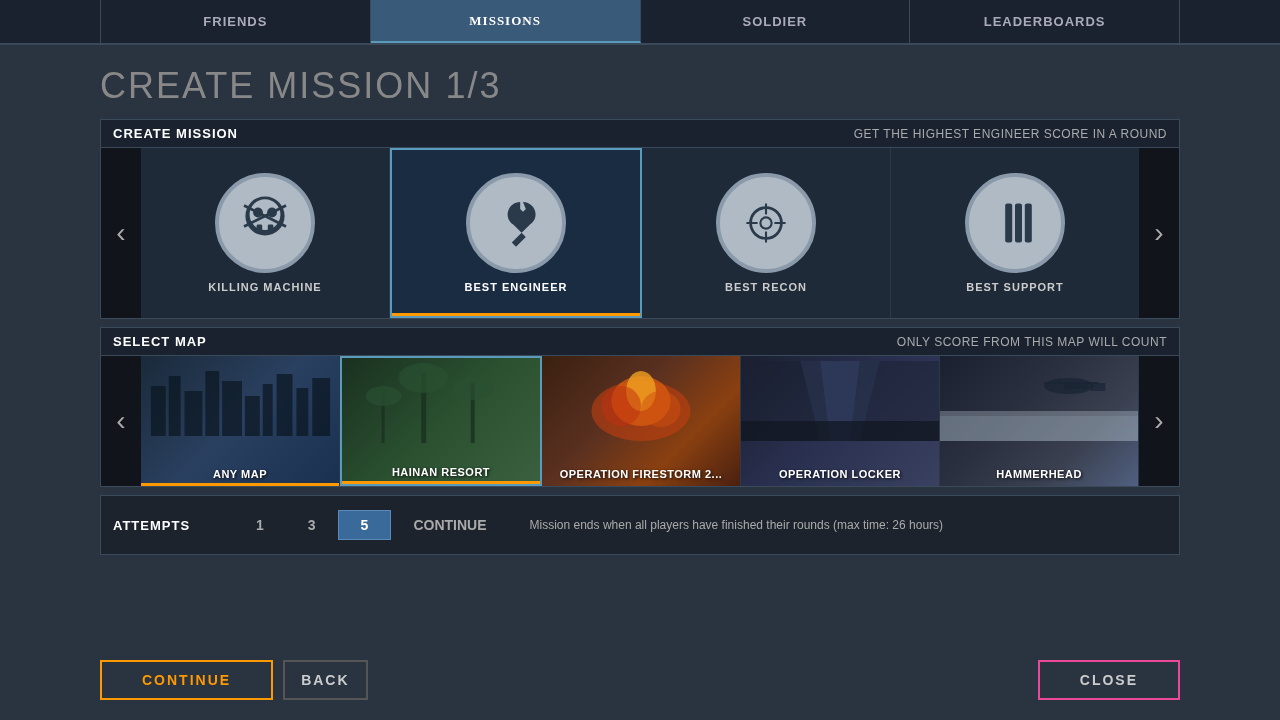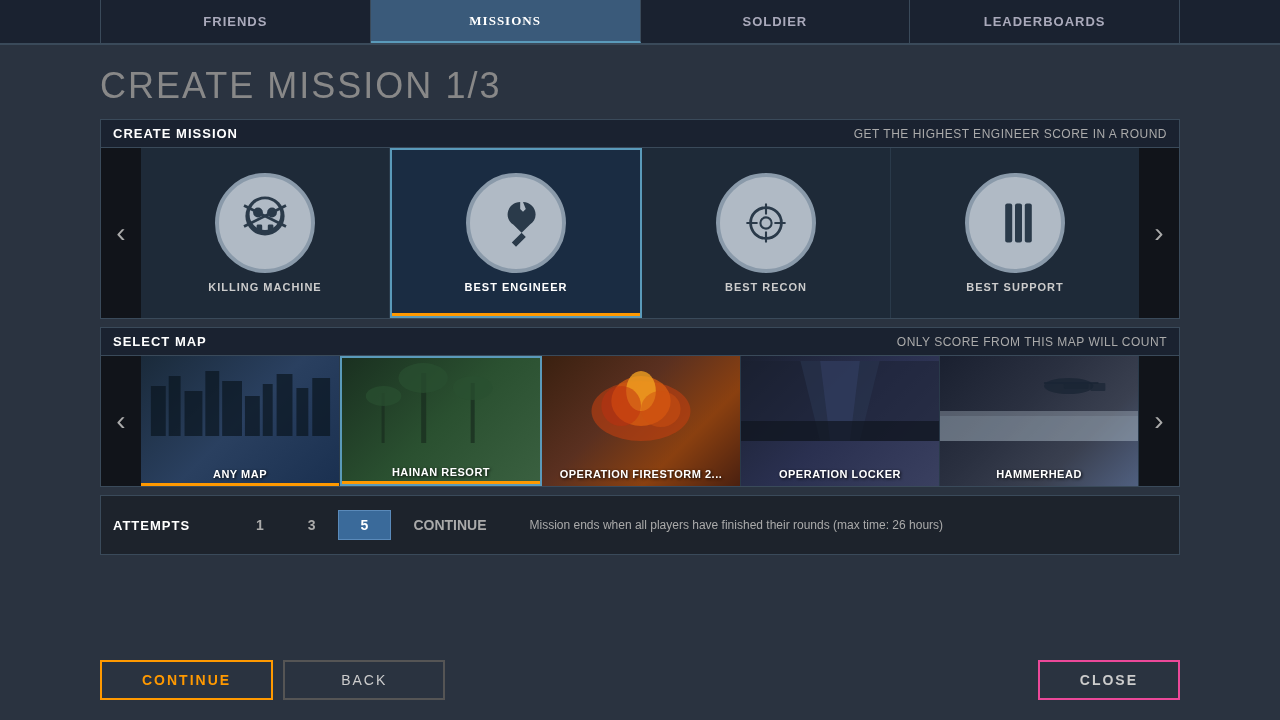--- a/index.html
+++ b/index.html
@@ -333,12 +333,12 @@
     }
 
     .btn-back {
-      padding: 10px 56px;
+      padding: 10px 16px;
       background: transparent;
       border: 2px solid #555;
       color: #ccc;
       font-size: 14px;
-      font-weight: normal;
+      font-weight: bold;
       letter-spacing: 2px;
       text-transform: uppercase;
       cursor: pointer;

